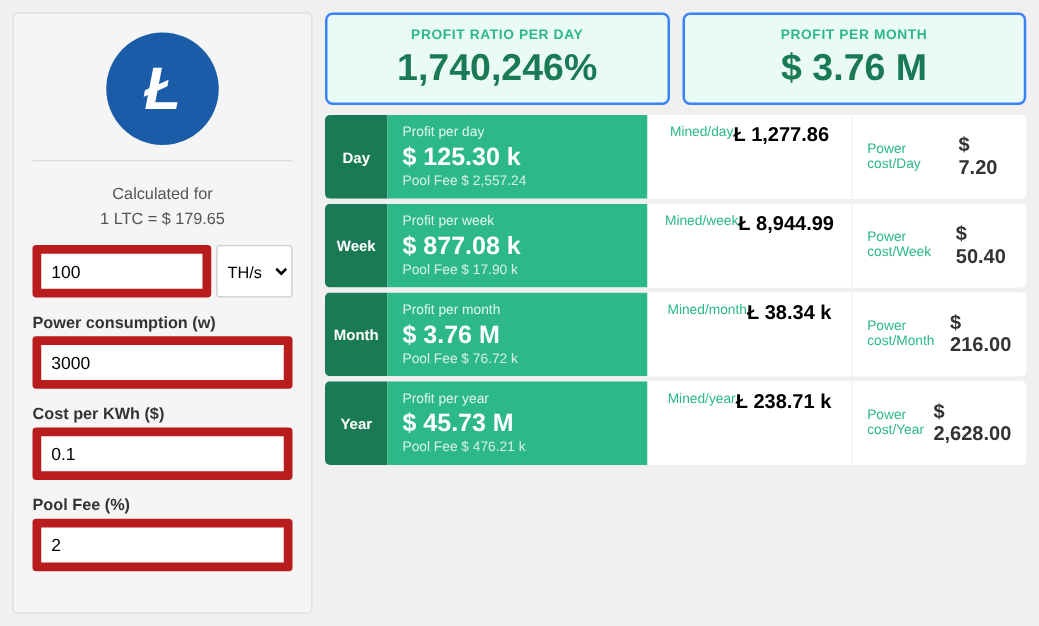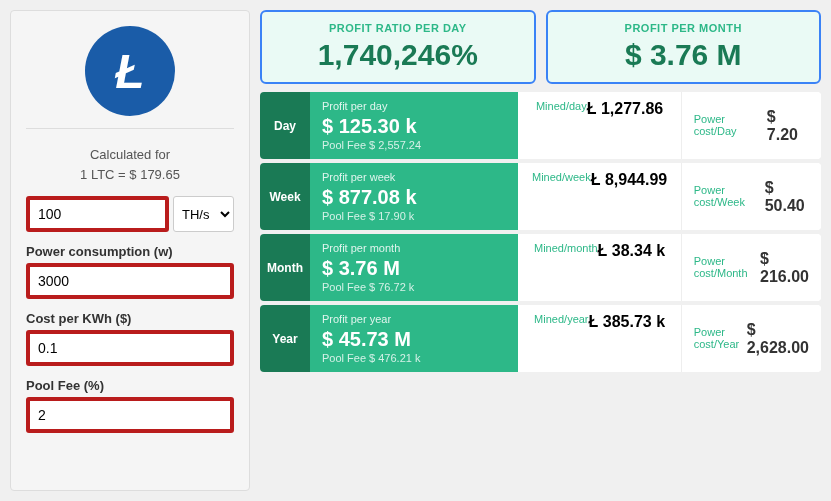--- a/index.html
+++ b/index.html
@@ -73,7 +73,7 @@
     .form-group input {
       width: 100%;
       padding: 6px 8px;
-      border: 4px solid #b91c1c;
+      border: 7px solid #b91c1c;
       border-radius: 3px;
       font-size: 14px;
       background: white;

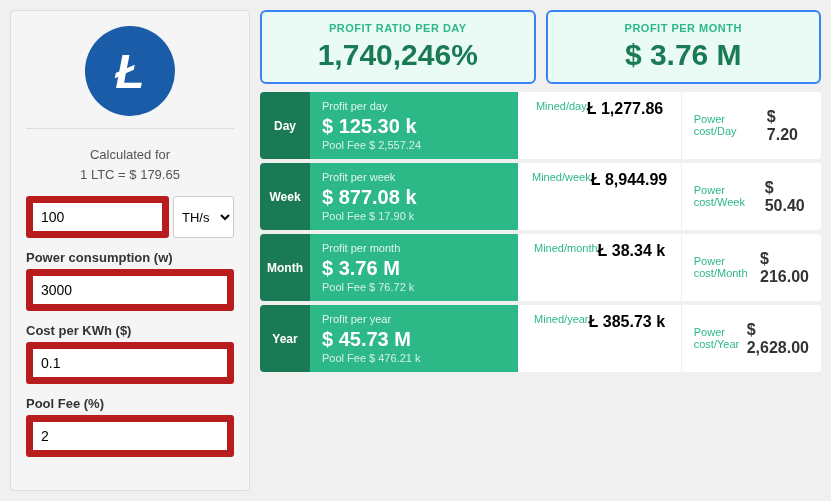--- a/index.html
+++ b/index.html
@@ -318,7 +318,7 @@
       </div>
       <div class="row-mined">
         <div class="m-label">Mined/year</div>
-        <div class="m-value">Ł 385.73 k</div>
+        <div class="m-value">Ł 238.71 k</div>
       </div>
       <div class="row-power">
         <div class="pw-label">Power cost/Year</div>

